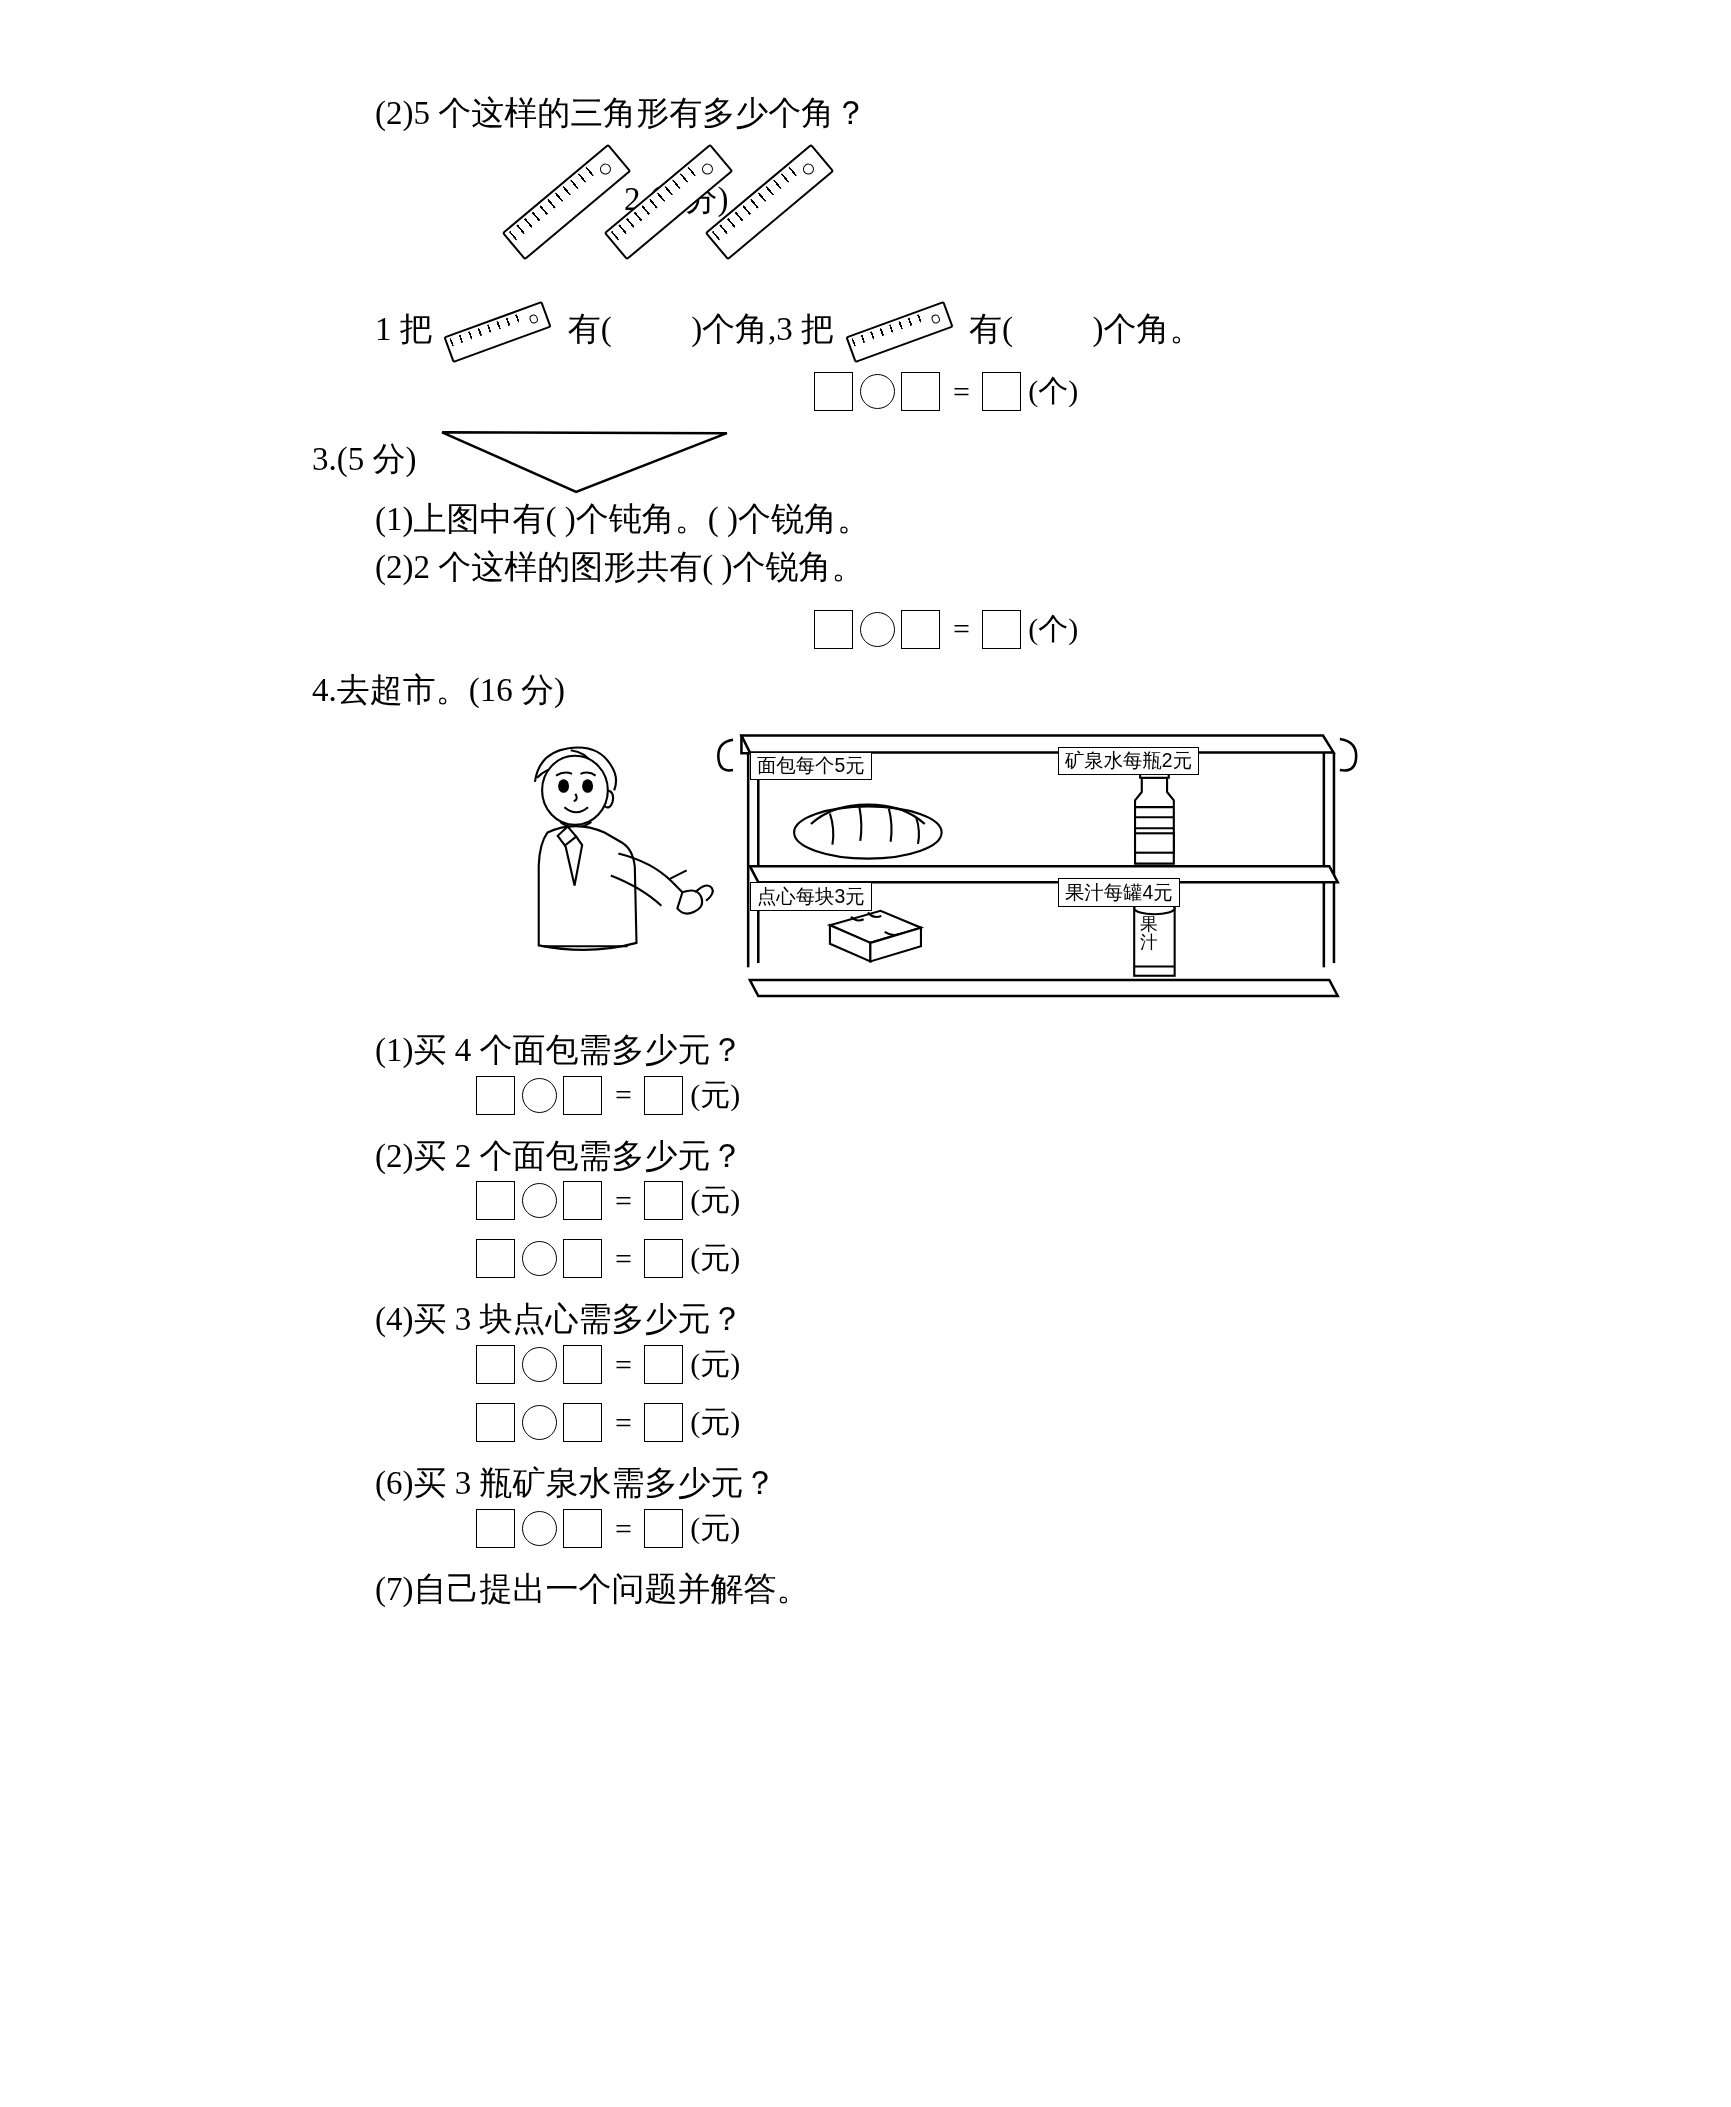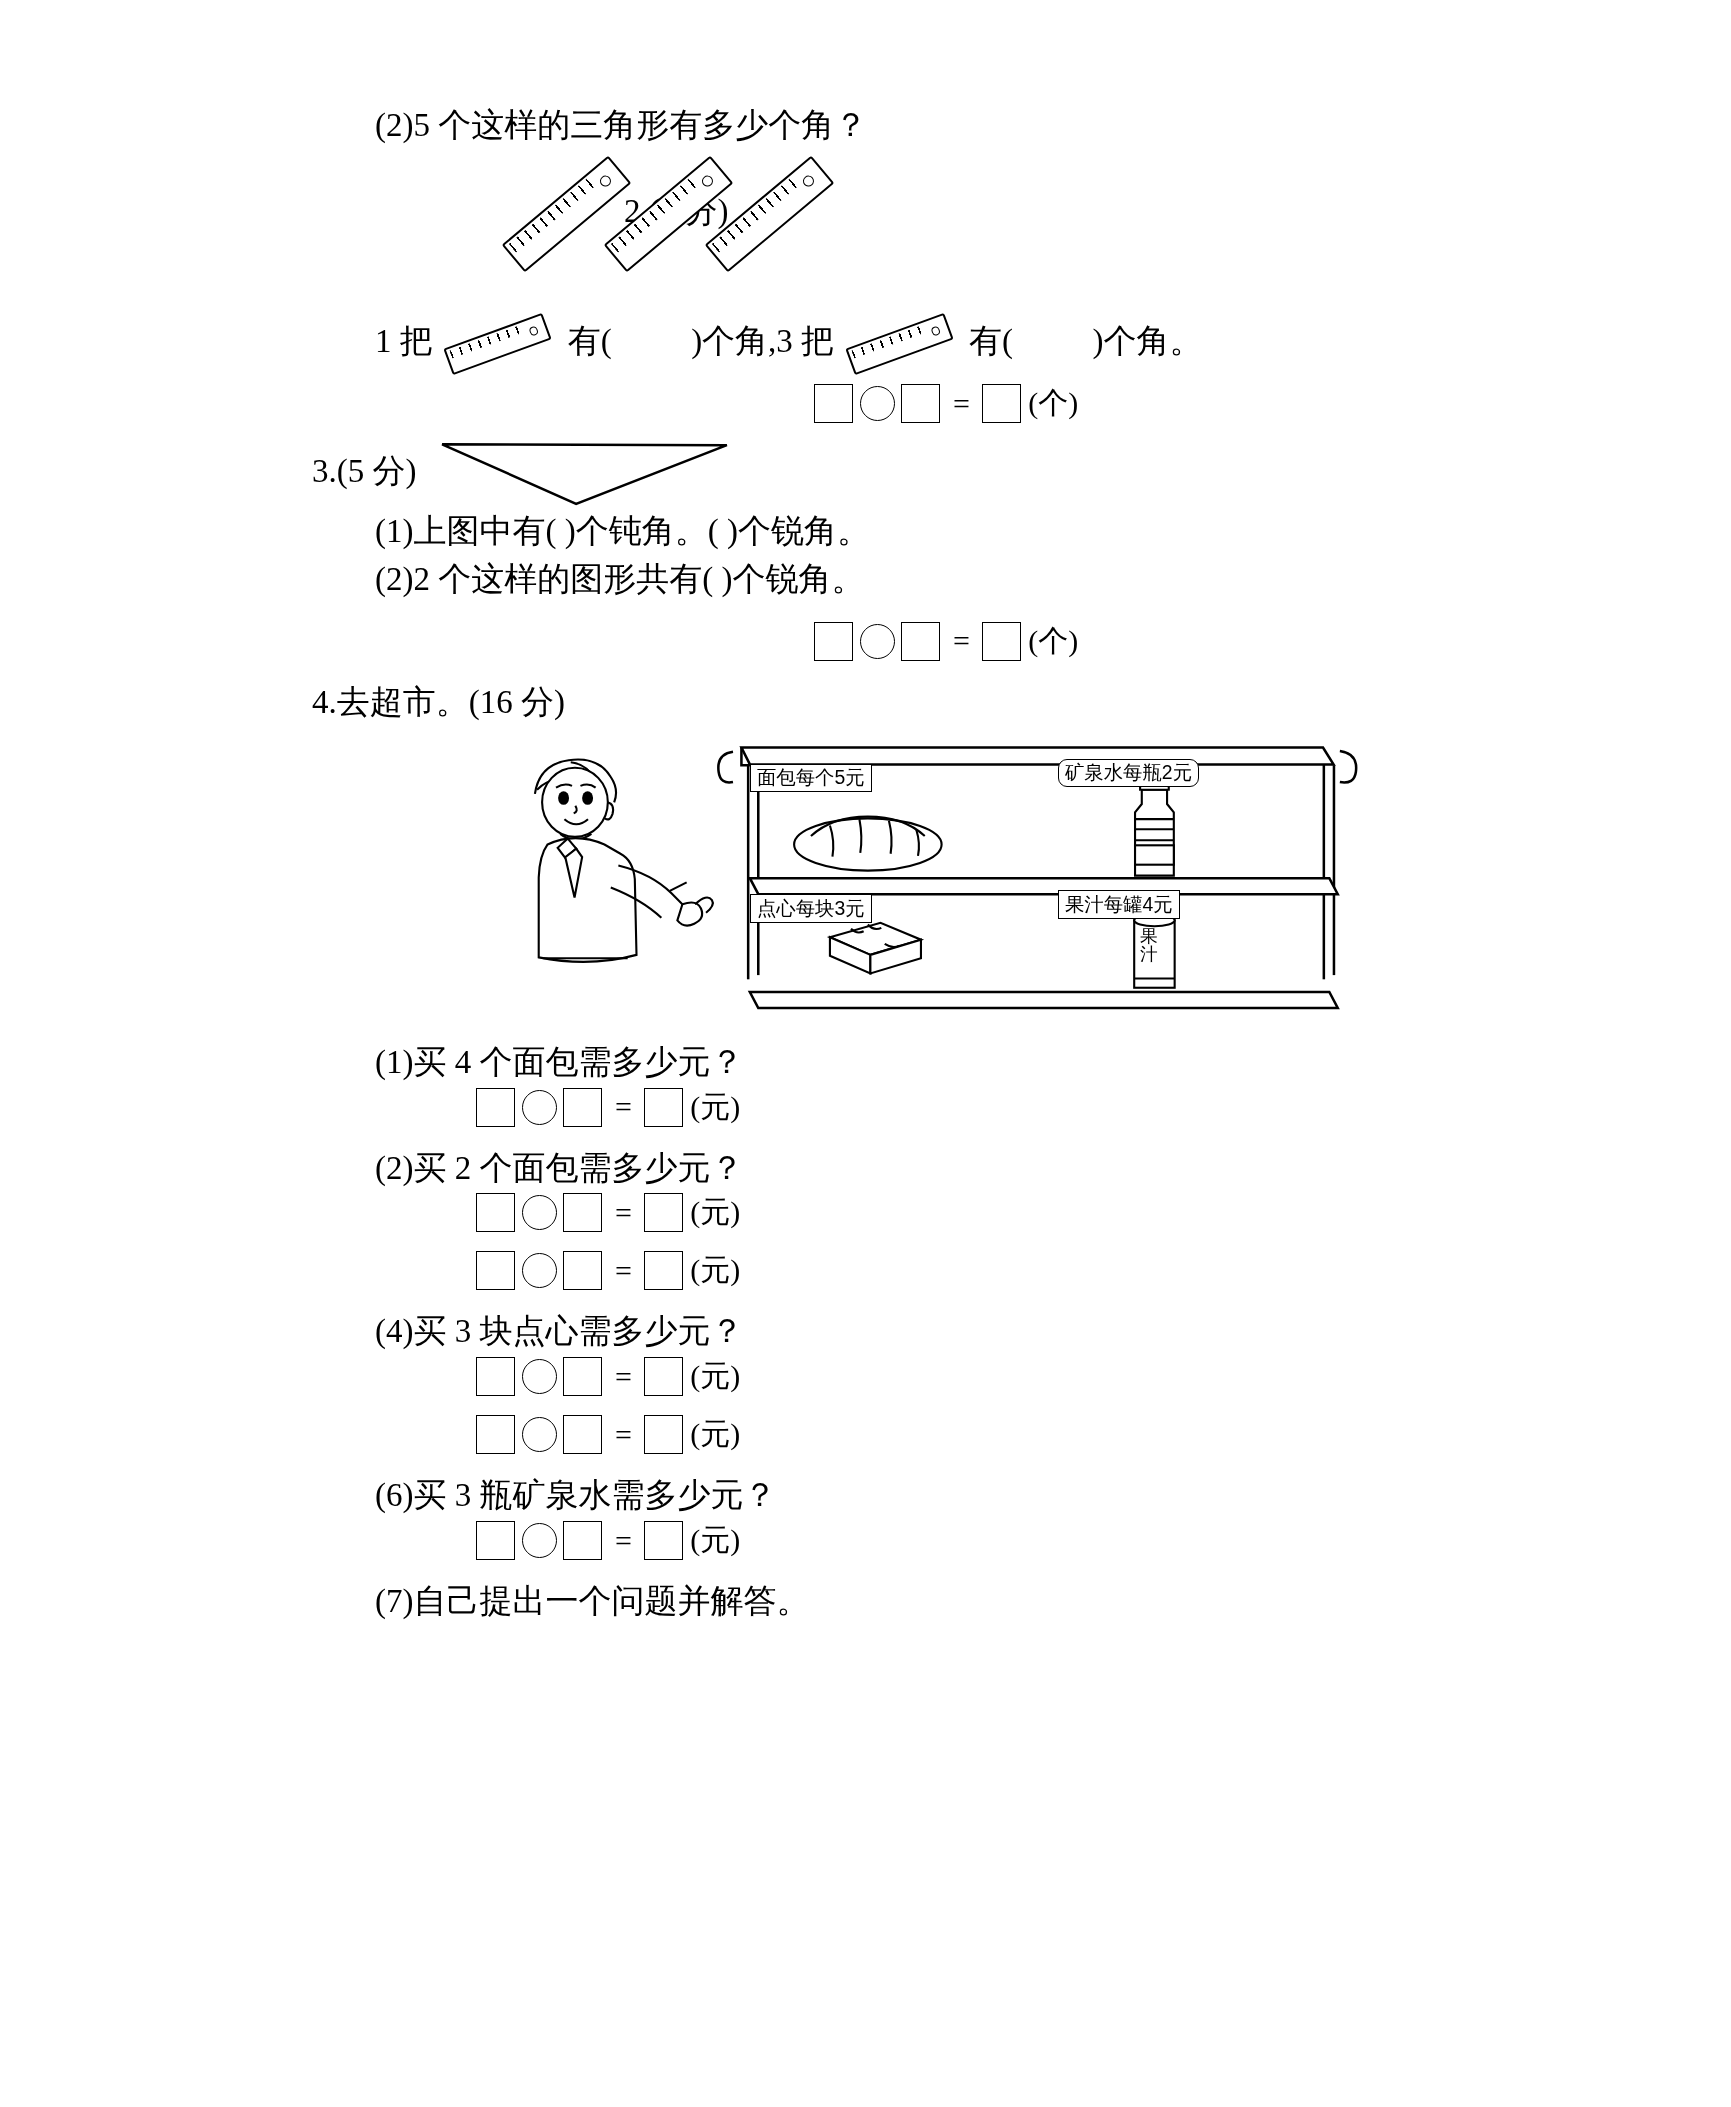--- a/index.html
+++ b/index.html
@@ -21,7 +21,7 @@
   .content {
     position: absolute;
     left: 0;
-    top: 16px;
+    top: 4px;
     width: 1560px;
     padding-top: 86px;
     box-sizing: border-box;

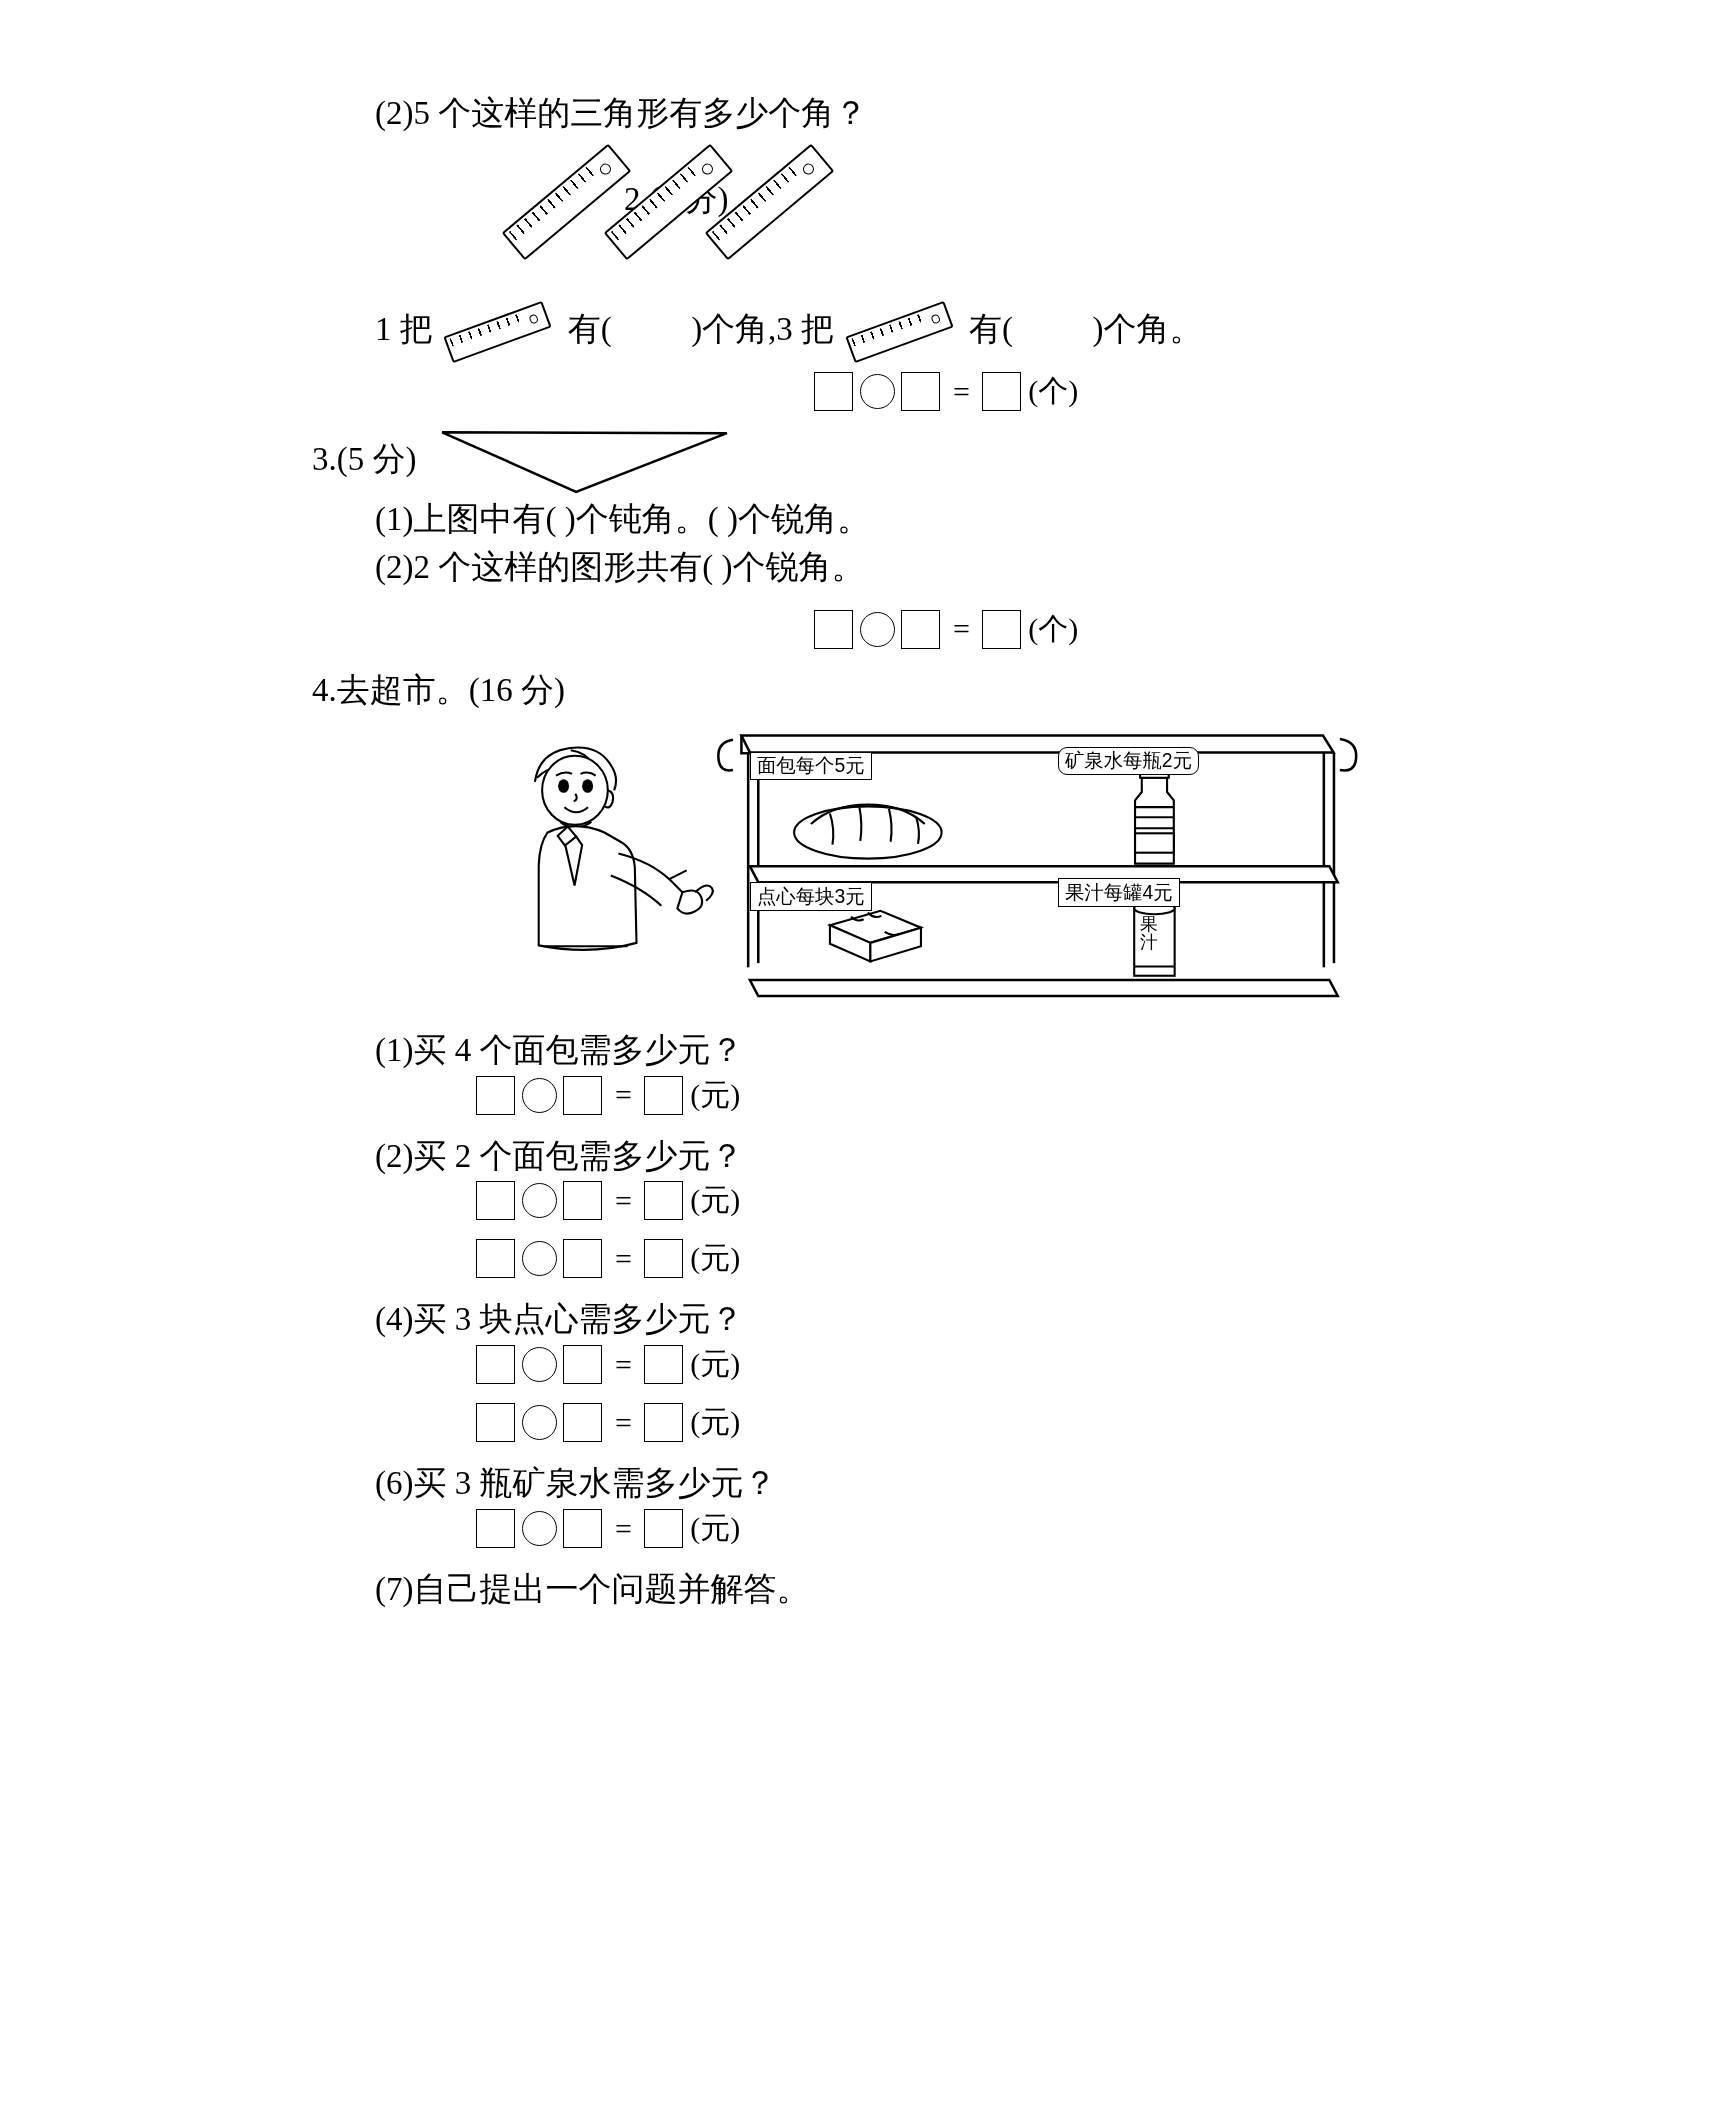--- a/index.html
+++ b/index.html
@@ -330,7 +330,7 @@
 
       
       <div class="tag" style="left:253px;top:24.5px;">面包每个5元</div>
-      <div class="tag" style="left:561px;top:19.4px;border-radius:9px;">矿泉水每瓶2元</div>
+      <div class="tag" style="left:561px;top:19.4px;">矿泉水每瓶2元</div>
       <div class="tag" style="left:253px;top:155px;">点心每块3元</div>
       <div class="tag" style="left:561px;top:151px;text-align:center;">果汁每罐4元</div>
       <div style="position:absolute;left:643px;top:189px;width:30px;font-size:17.7px;line-height:1.0;text-align:left;">果汁</div>

